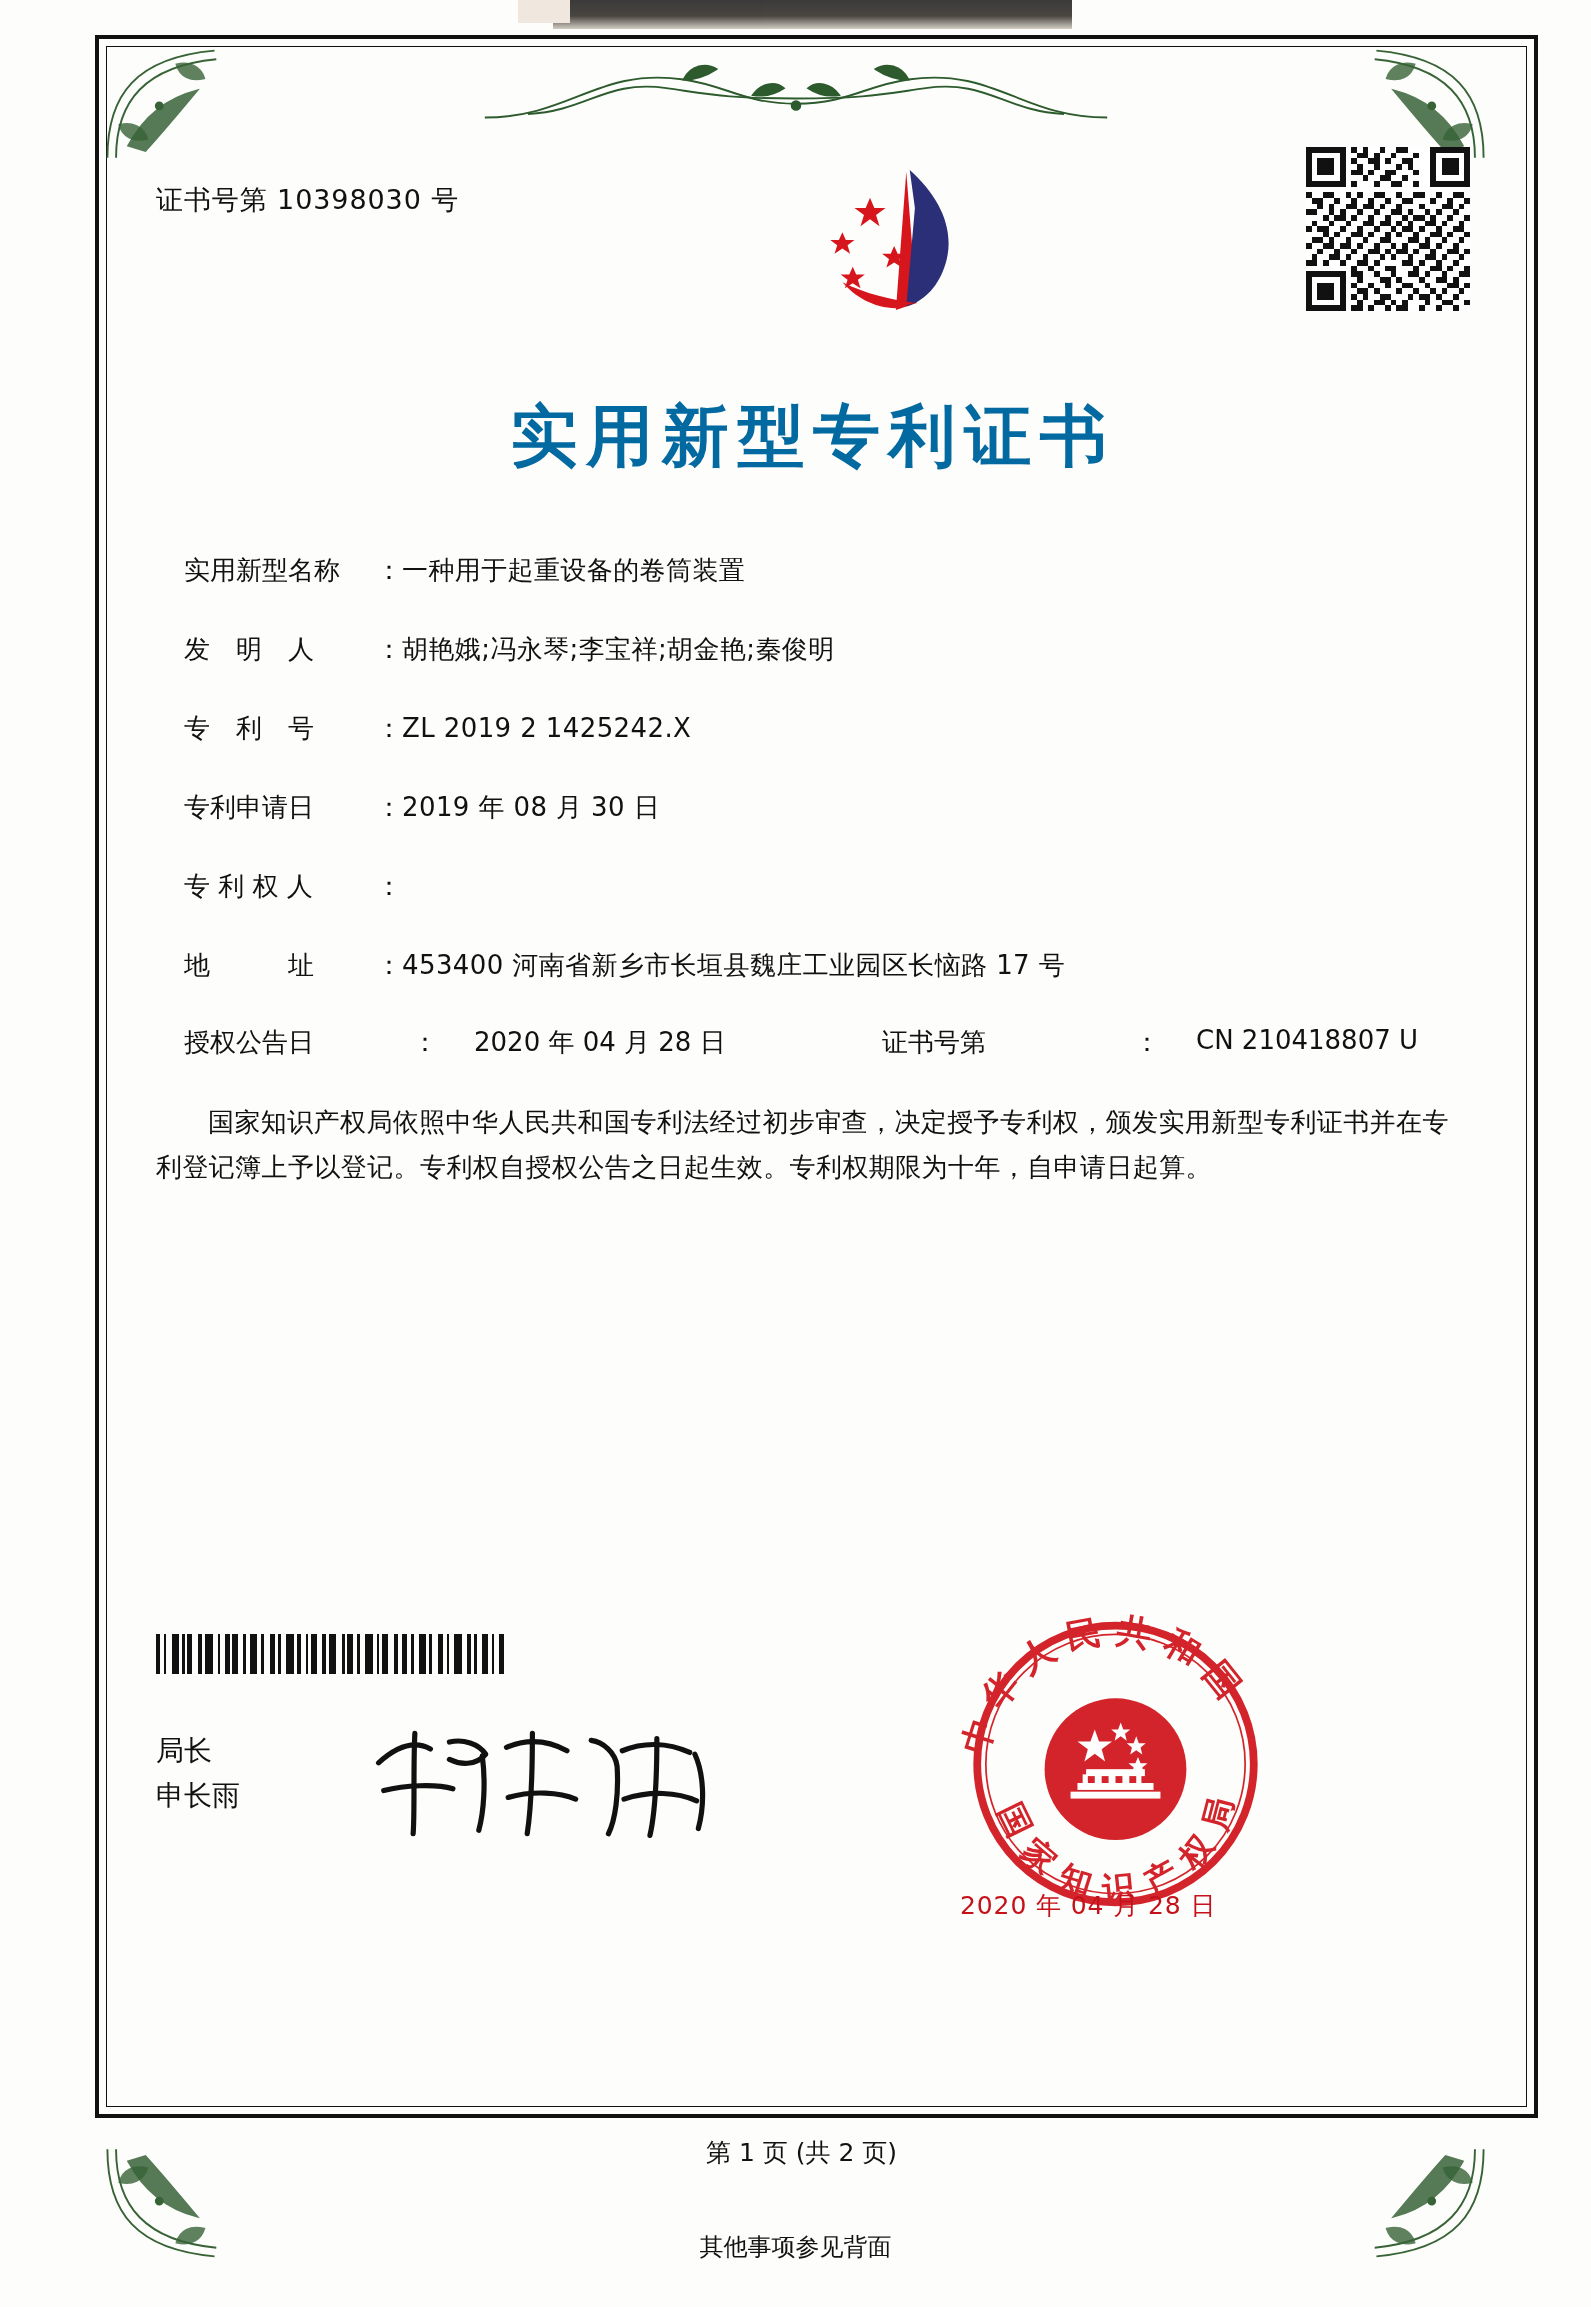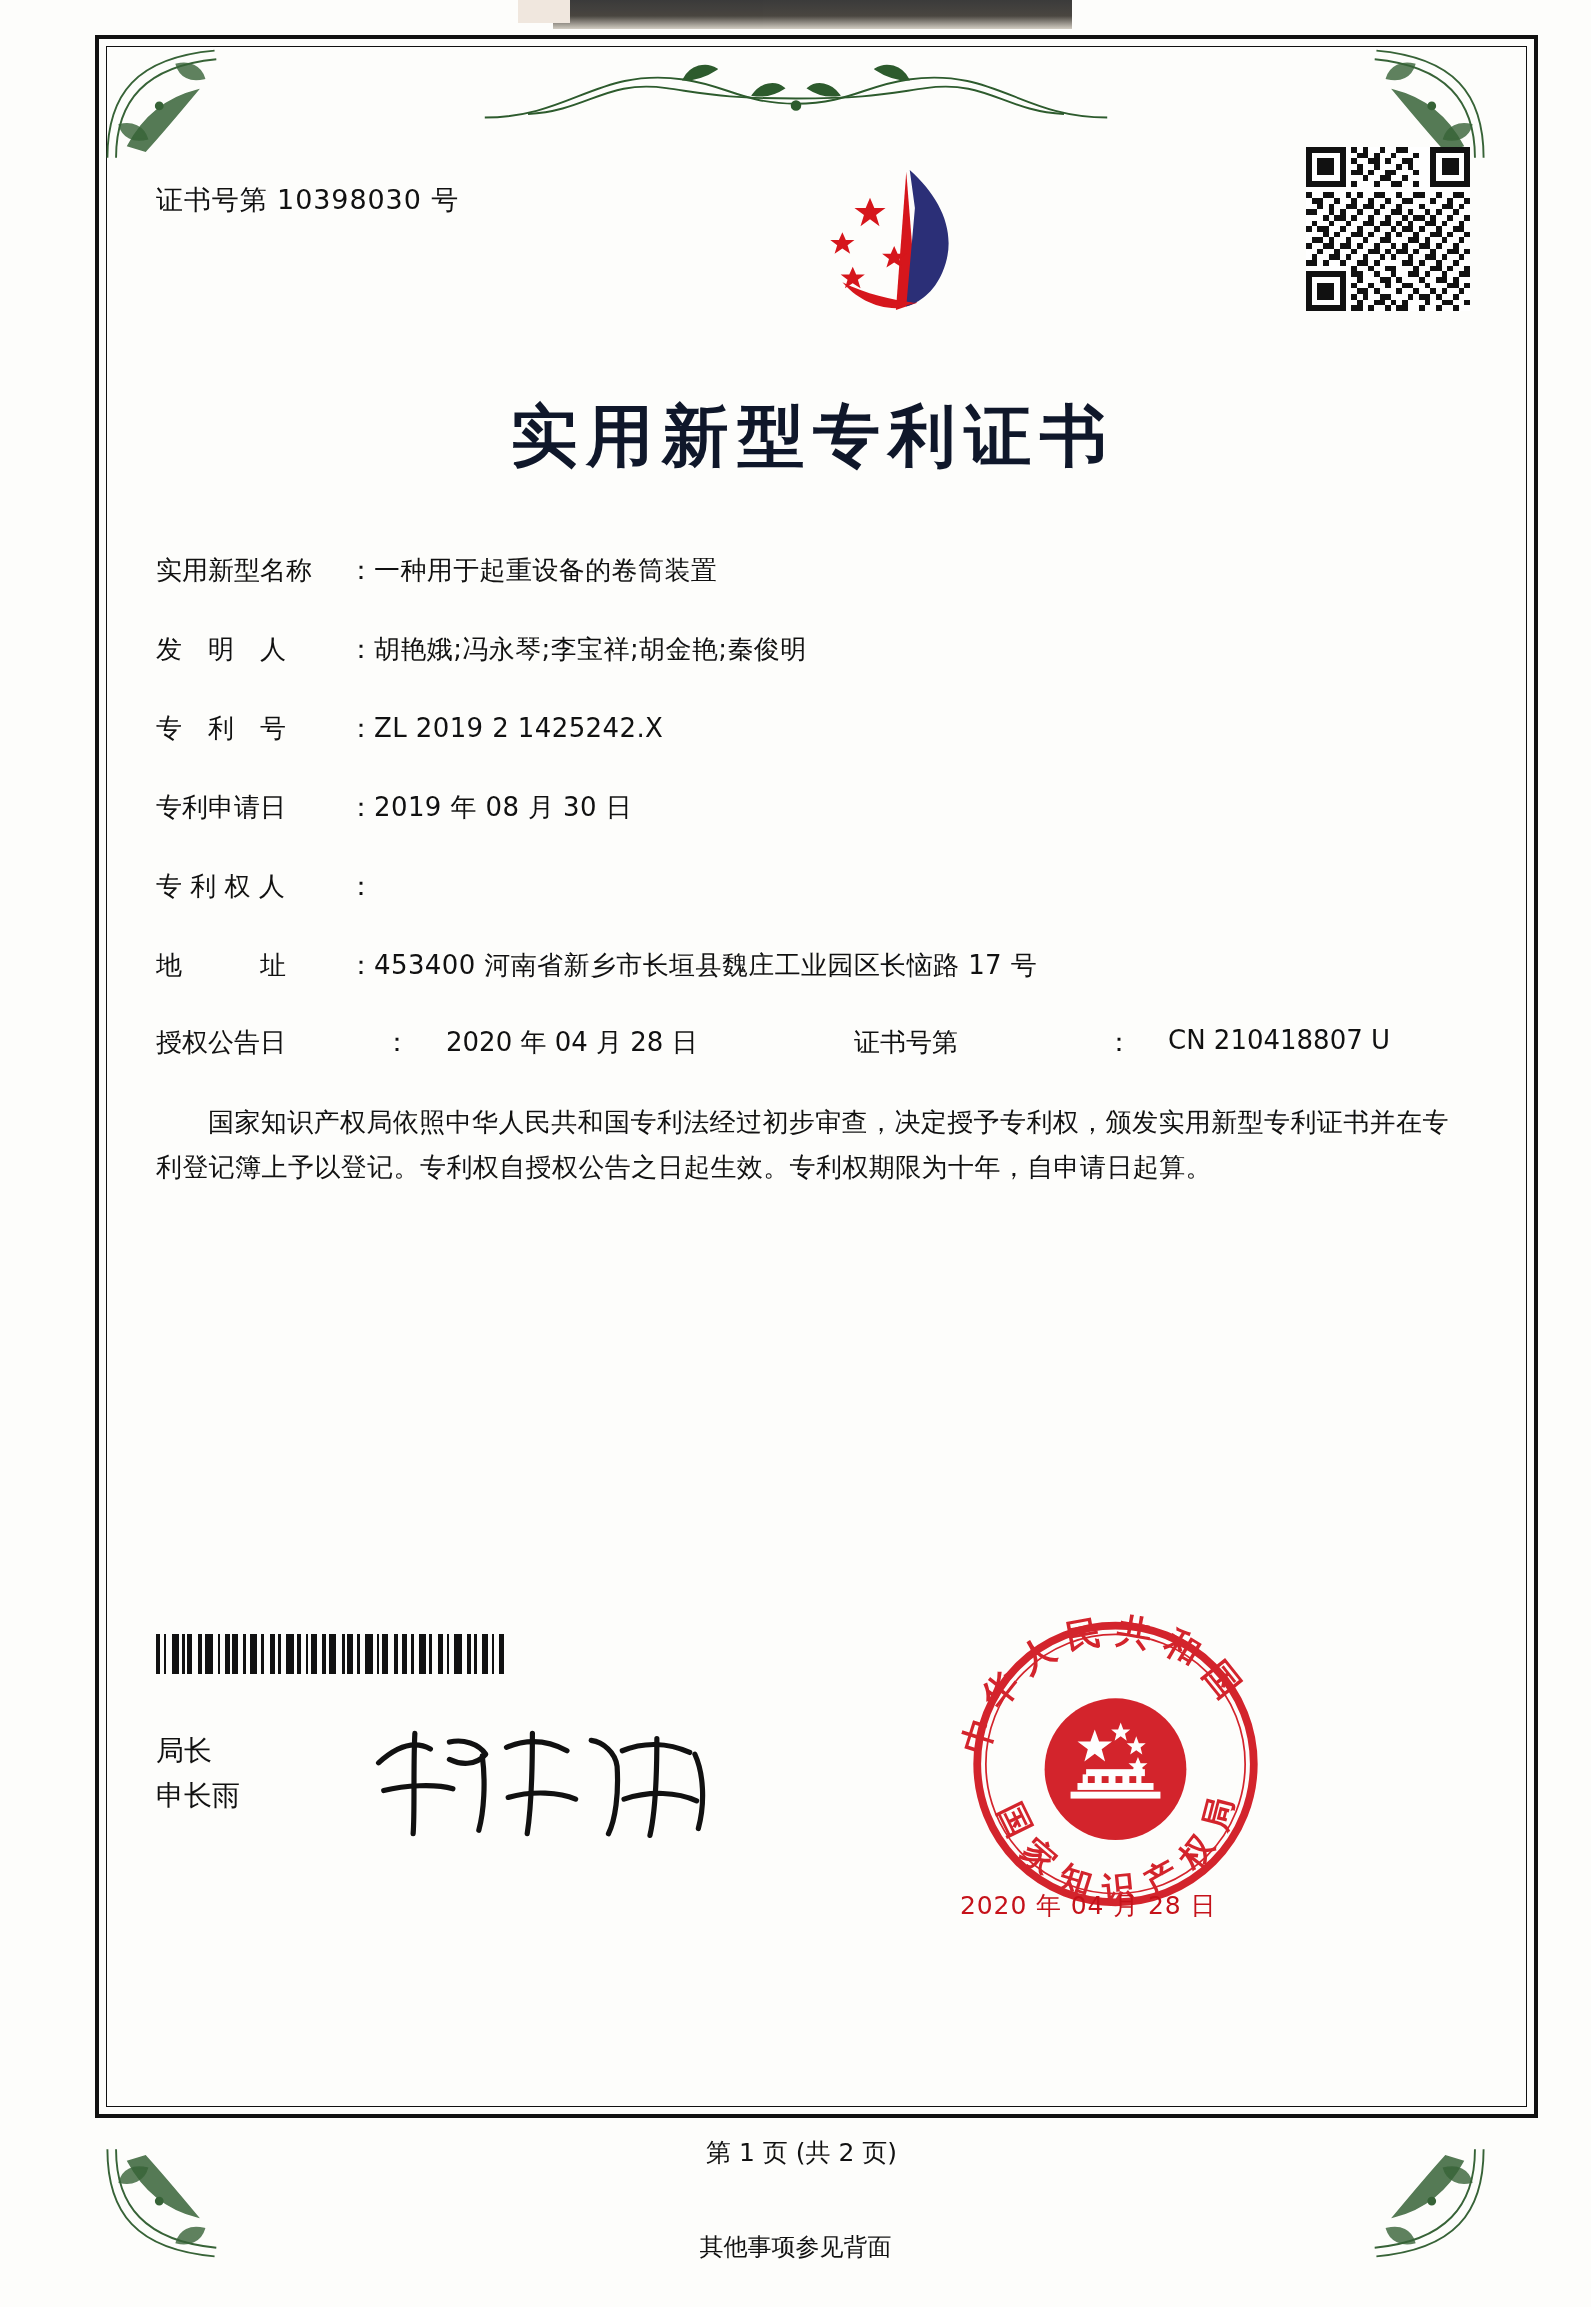--- a/index.html
+++ b/index.html
@@ -61,7 +61,7 @@
     text-align:center;margin-top:173px;
     font-size:67px;font-weight:bold;letter-spacing:8.6px;
     font-family:"DejaVu Sans","Liberation Sans",sans-serif;
-    color:#0f172a;
+    color:#0369a1;
   }
   .fields{margin-top:69px;}
   .field{

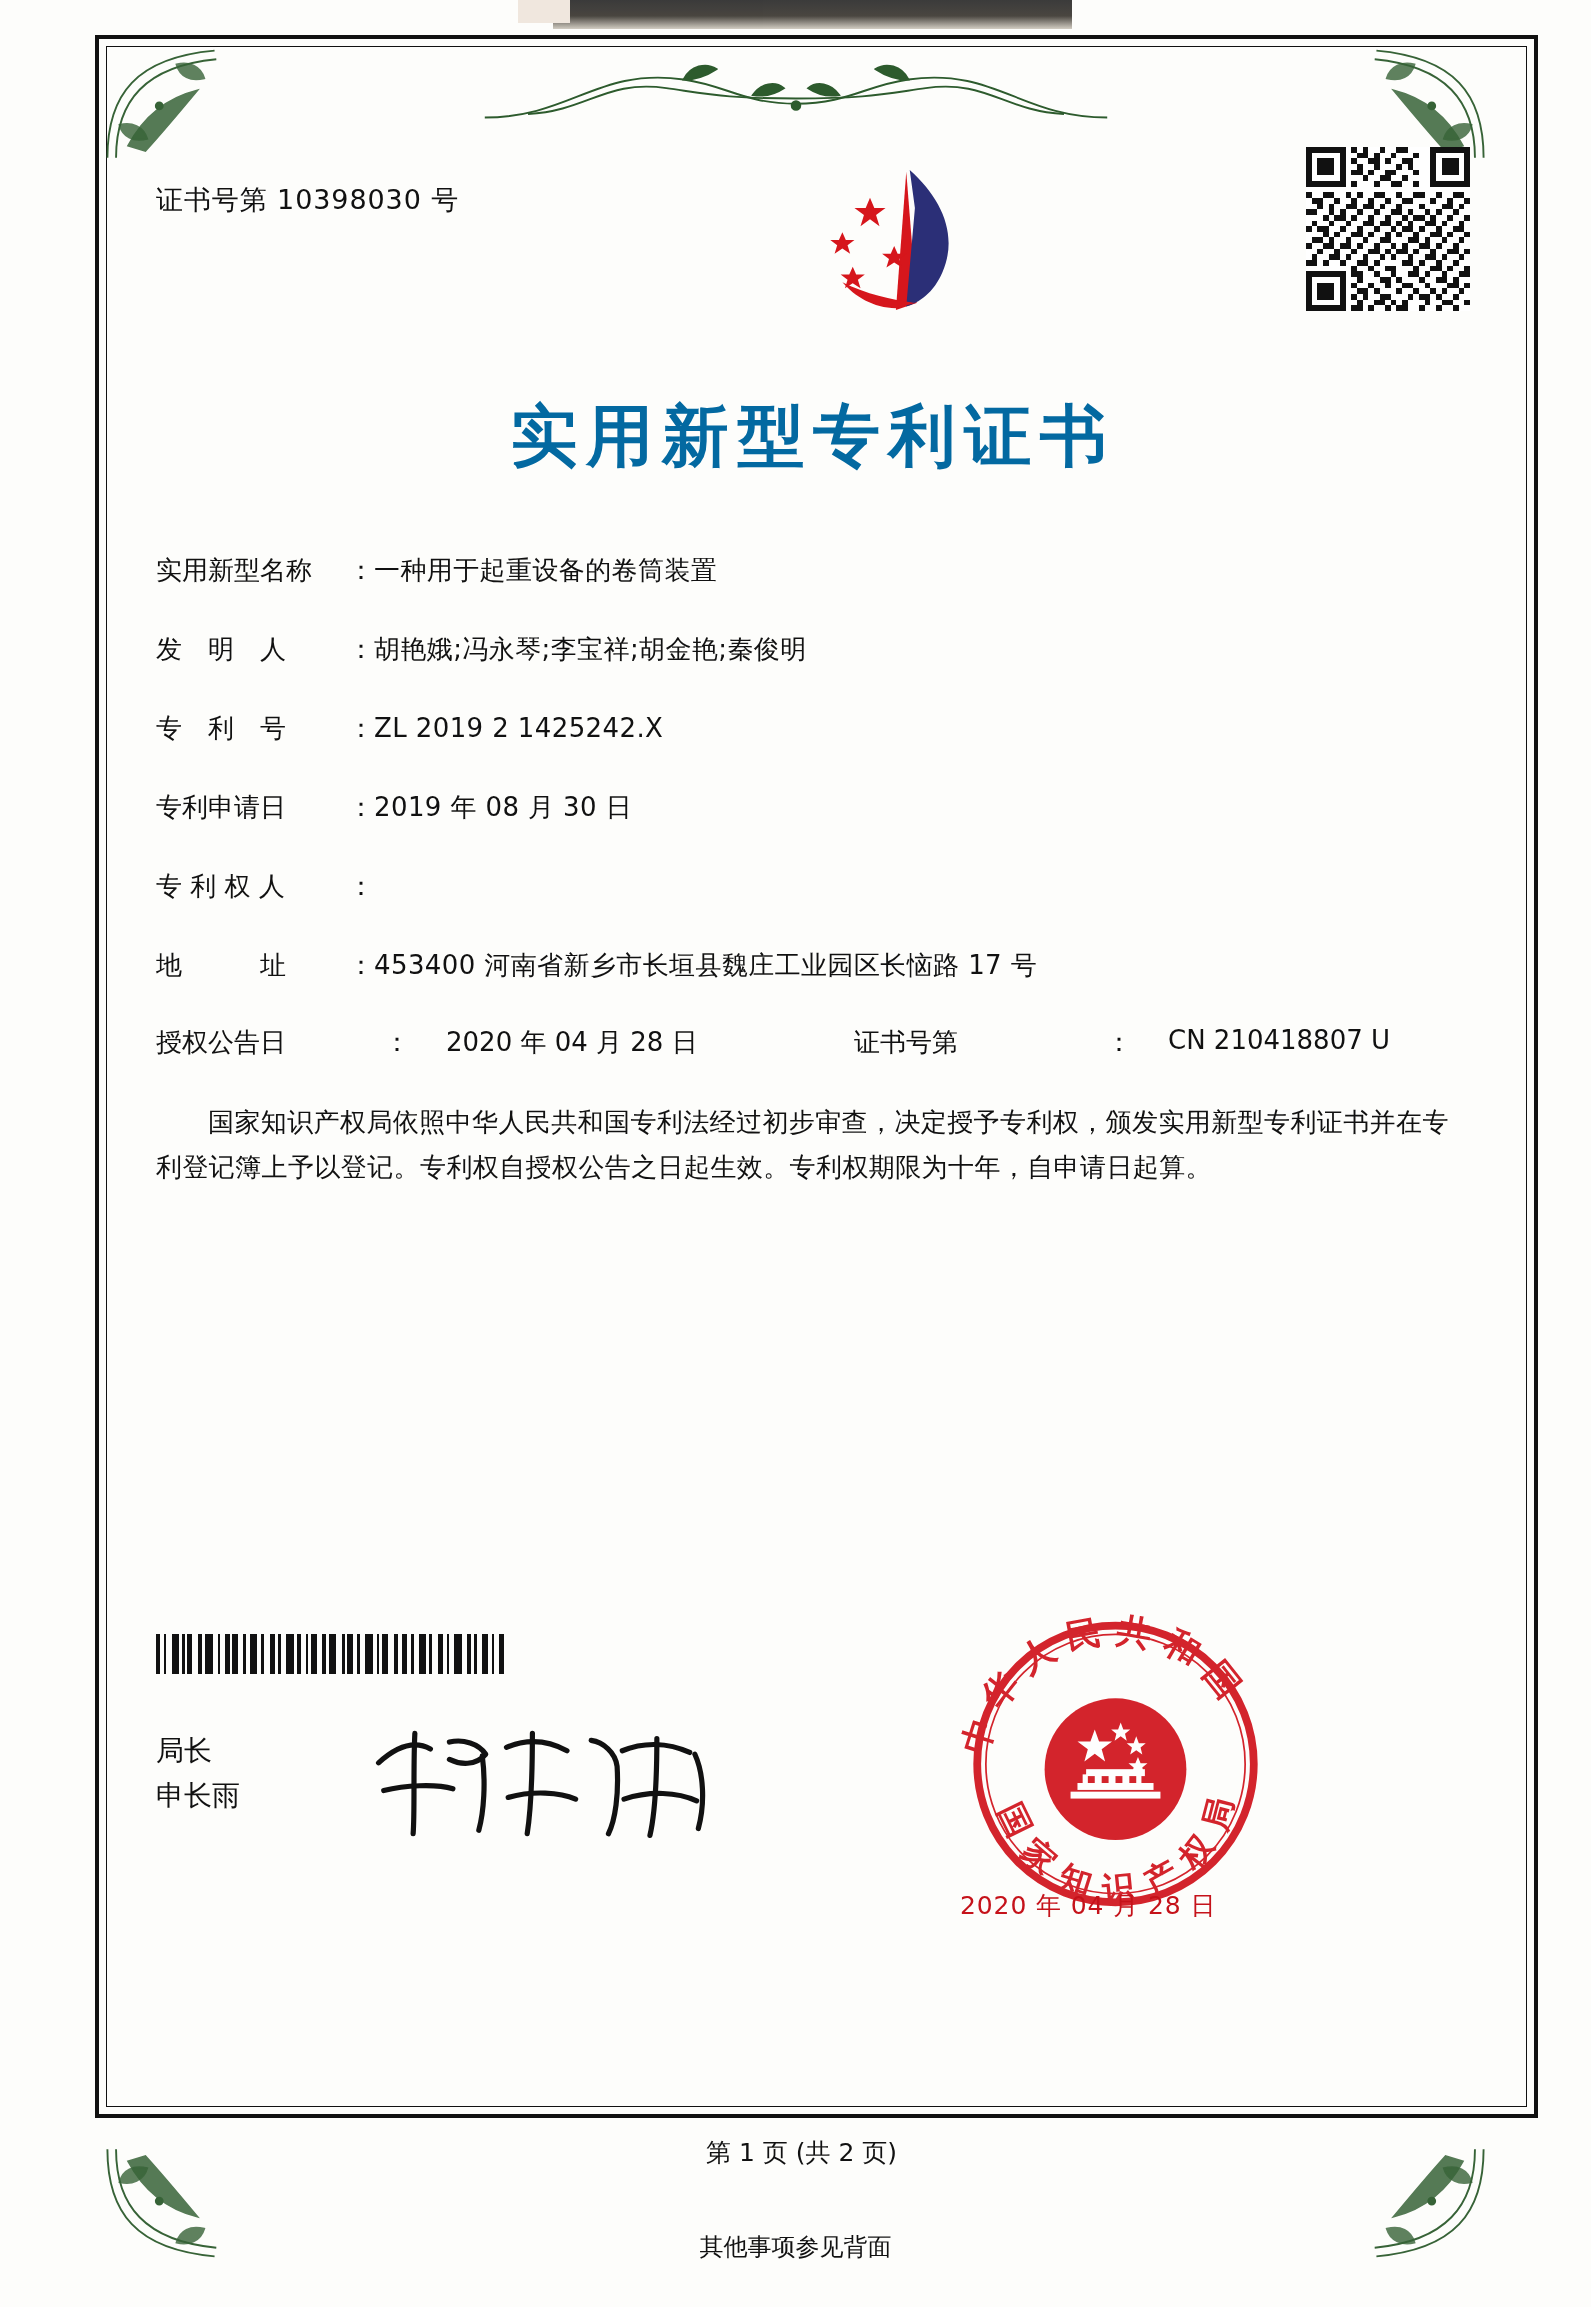--- a/index.html
+++ b/index.html
@@ -63,7 +63,7 @@
     font-family:"DejaVu Sans","Liberation Sans",sans-serif;
     color:#0369a1;
   }
-  .fields{margin-top:69px;}
+  .fields{margin-top:69px;margin-left:28px;}
   .field{
     display:flex;align-items:flex-start;margin-bottom:40px;
     font-size:26px;line-height:1.5;color:#111;

